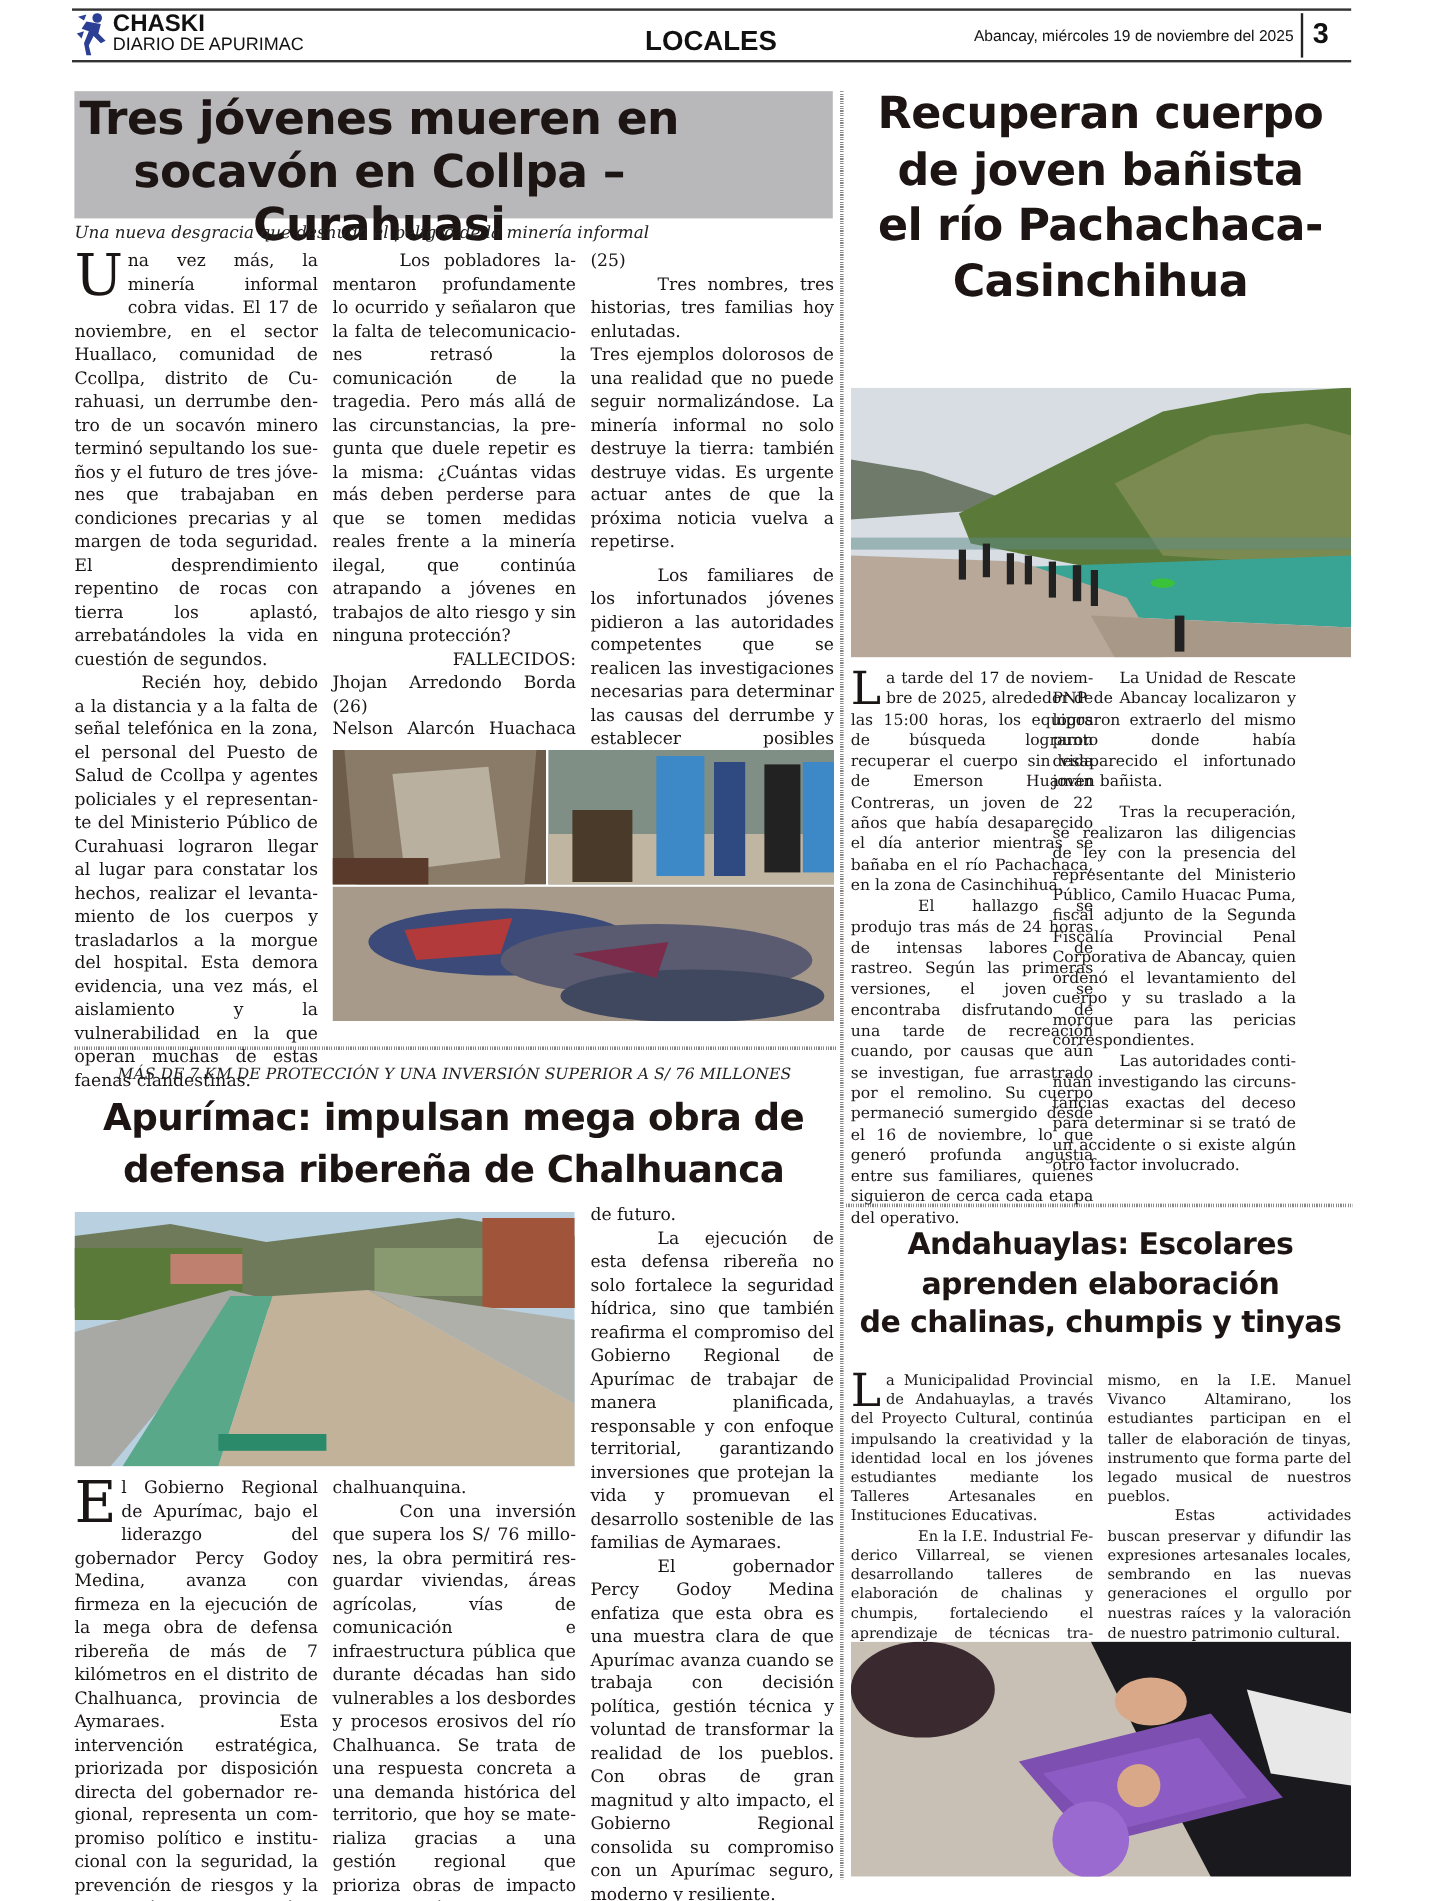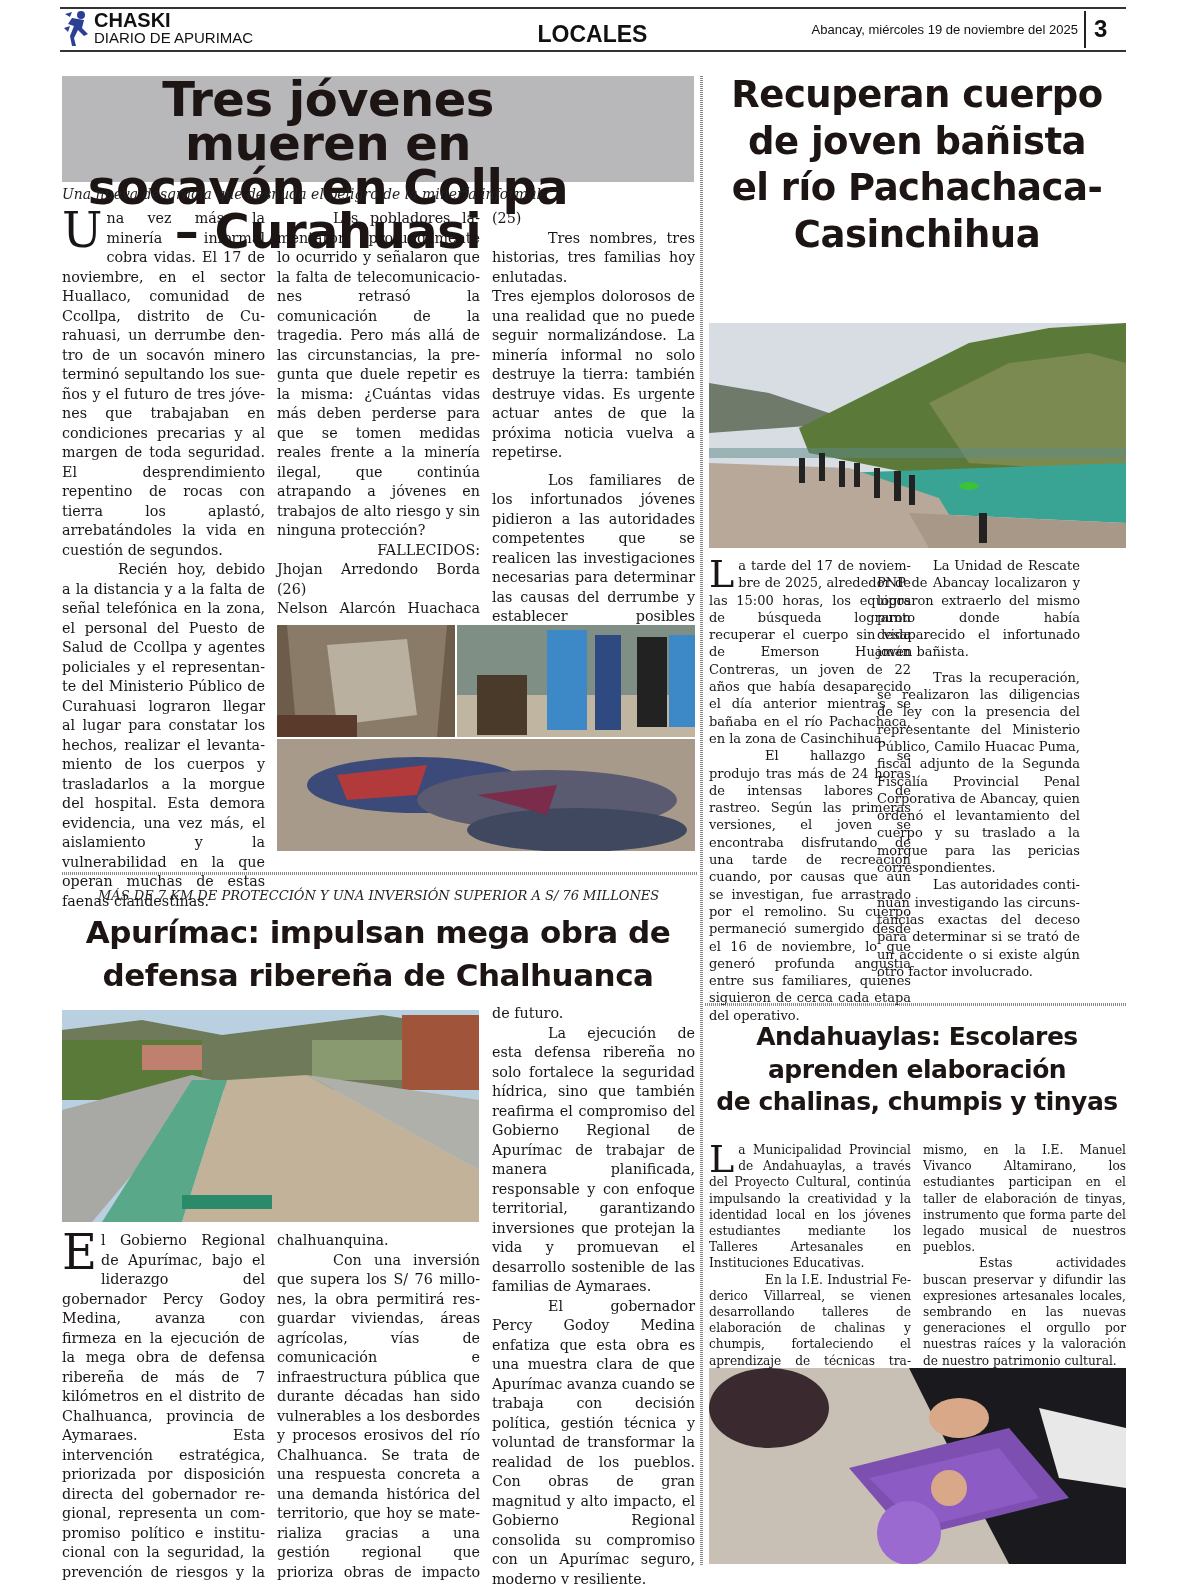--- a/index.html
+++ b/index.html
@@ -19,7 +19,7 @@
   
   .hl { font-family: "DejaVu Sans", sans-serif; font-weight: bold; color: #1d1414; text-align: center; letter-spacing: -0.5px; }
   .grey-box { position: absolute; left: 62px; top: 76px; width: 632px; height: 106px; background: #b8b8bb; }
-  .hl1 { position: absolute; left: 74px; top: 77px; width: 508px; font-size: 48px; line-height: 44px; }
+  .hl1 { position: absolute; left: 62px; top: 77px; width: 508px; font-size: 38px; line-height: 44px; }
   .kicker { font-family: "DejaVu Serif", serif; font-style: italic; font-weight: normal; color: #222; }
   .kicker1 { position: absolute; left: 62px; top: 186px; font-size: 14px; }
 

